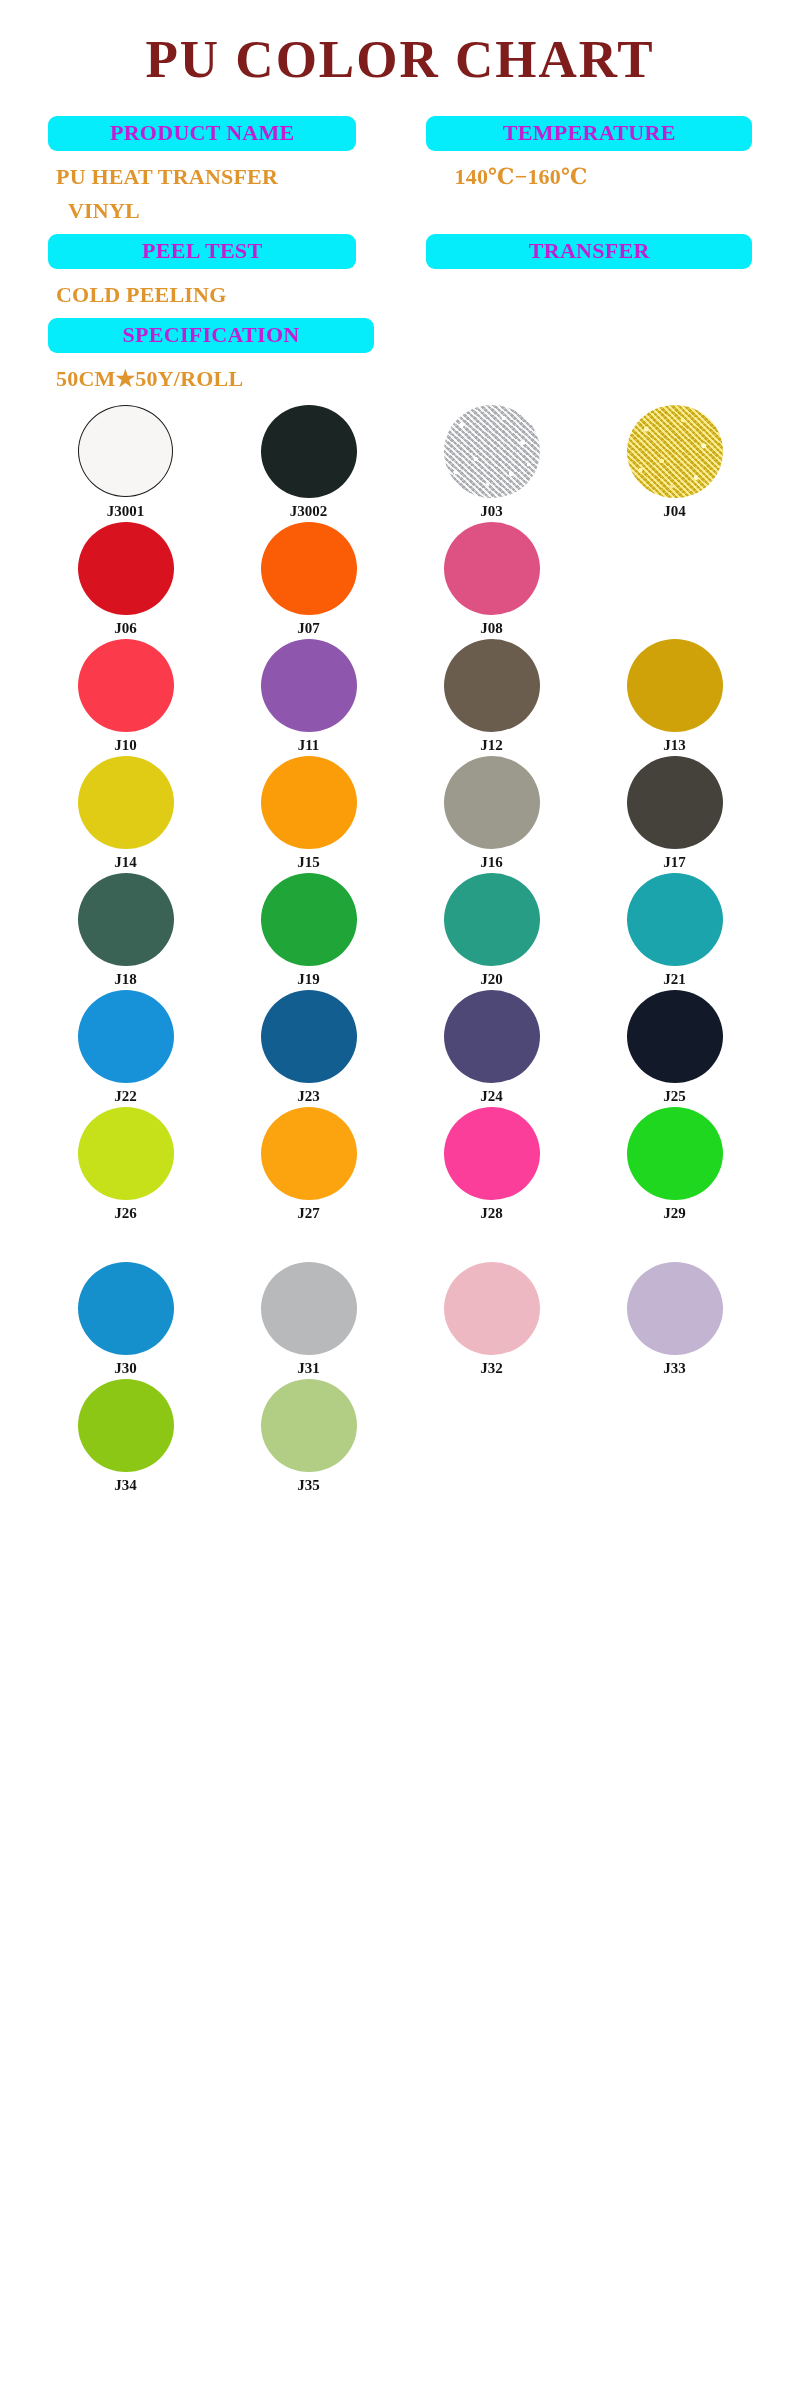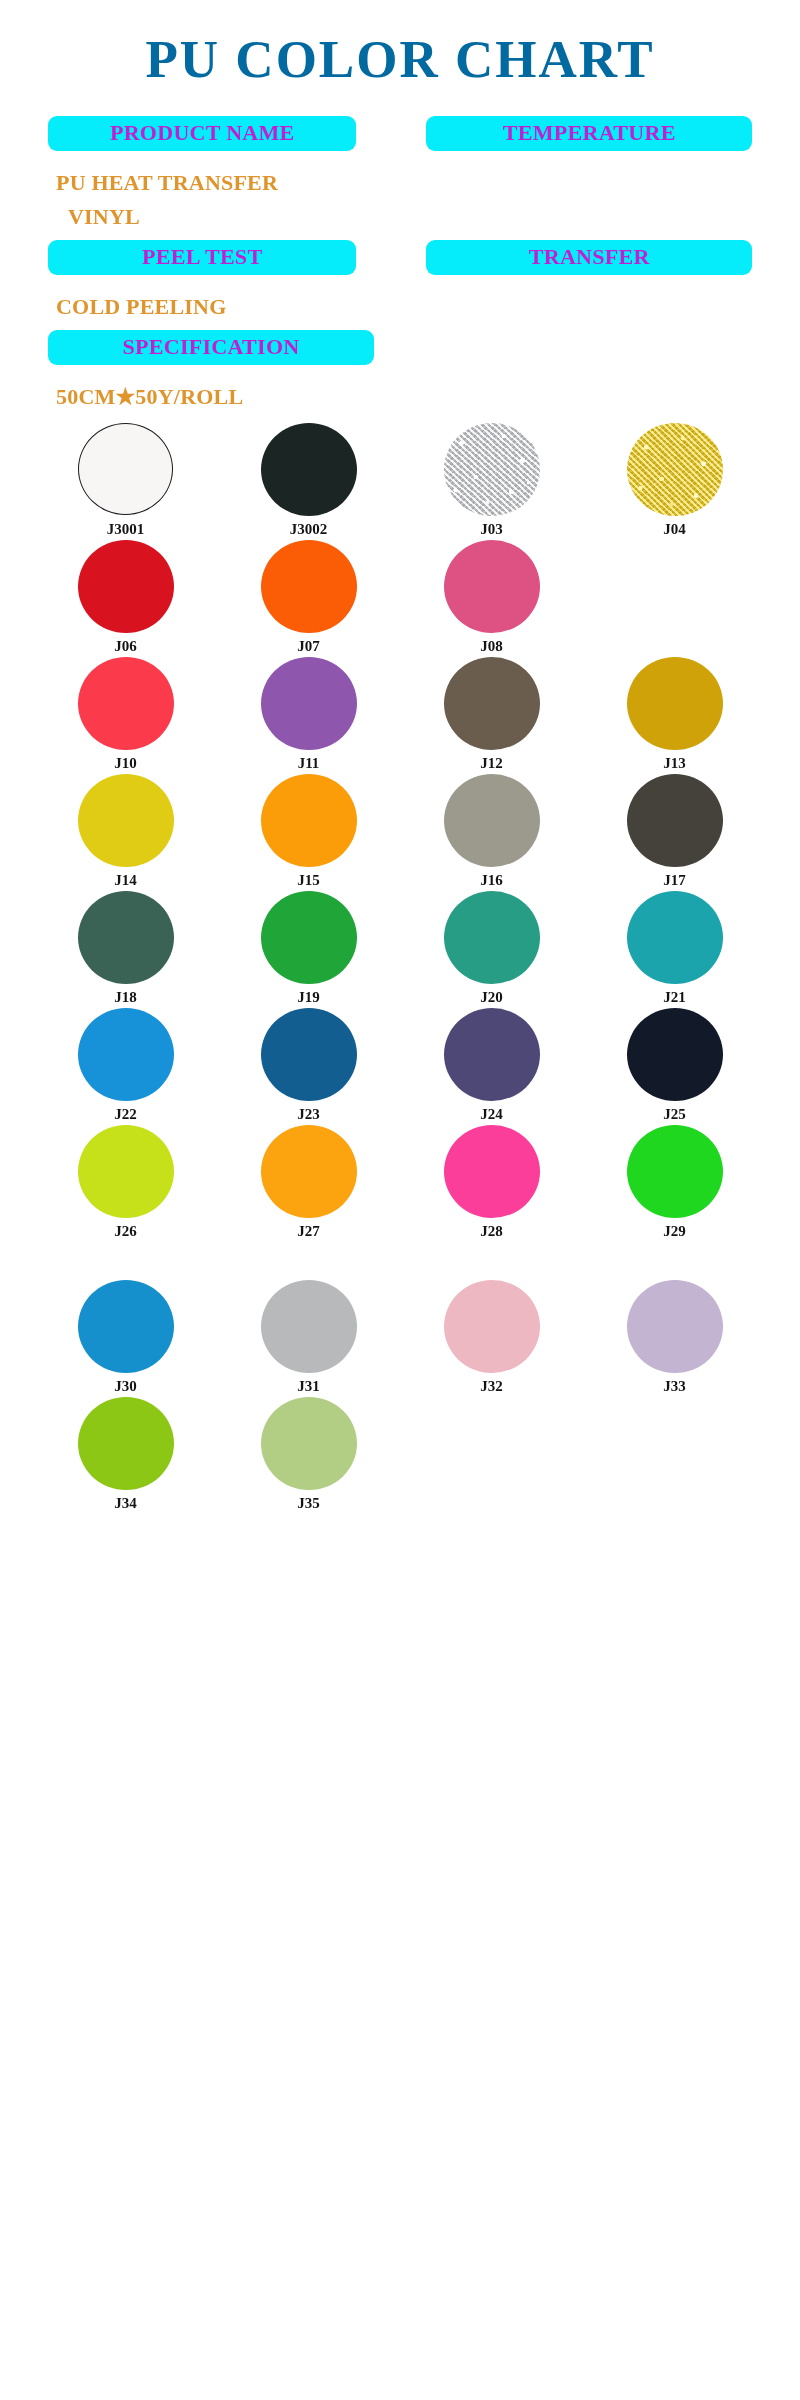--- a/index.html
+++ b/index.html
@@ -27,7 +27,7 @@
     font-size: 53px;
     font-weight: bold;
     letter-spacing: 2px;
-    color: #0369a1;
+    color: #7f1d1d;
     padding-top: 30px;
     line-height: 1.1;
     font-family: "Liberation Serif", "DejaVu Serif", serif;

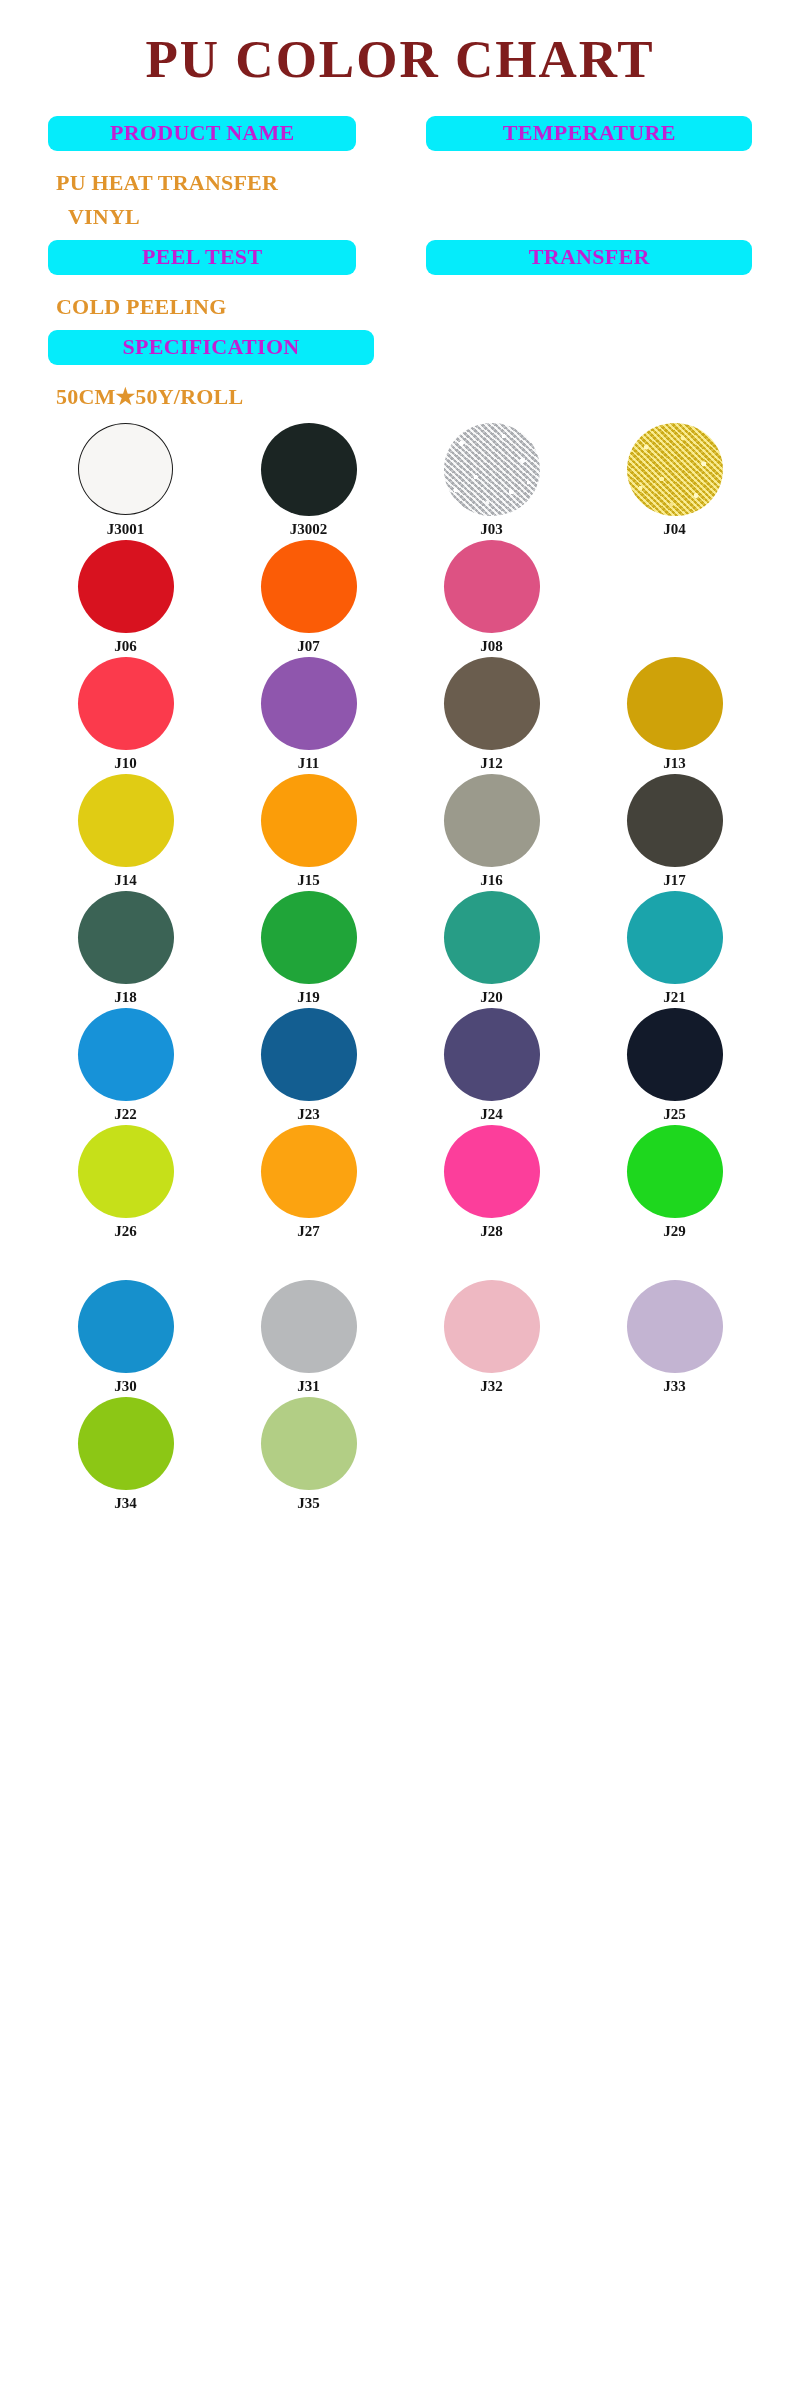--- a/index.html
+++ b/index.html
@@ -75,7 +75,7 @@
     font-weight: bold;
     color: #e0942c;
     line-height: 1.55;
-    padding-top: 15px;
+    padding-top: 9px;
     padding-left: 14px;
     letter-spacing: 0.2px;
   }

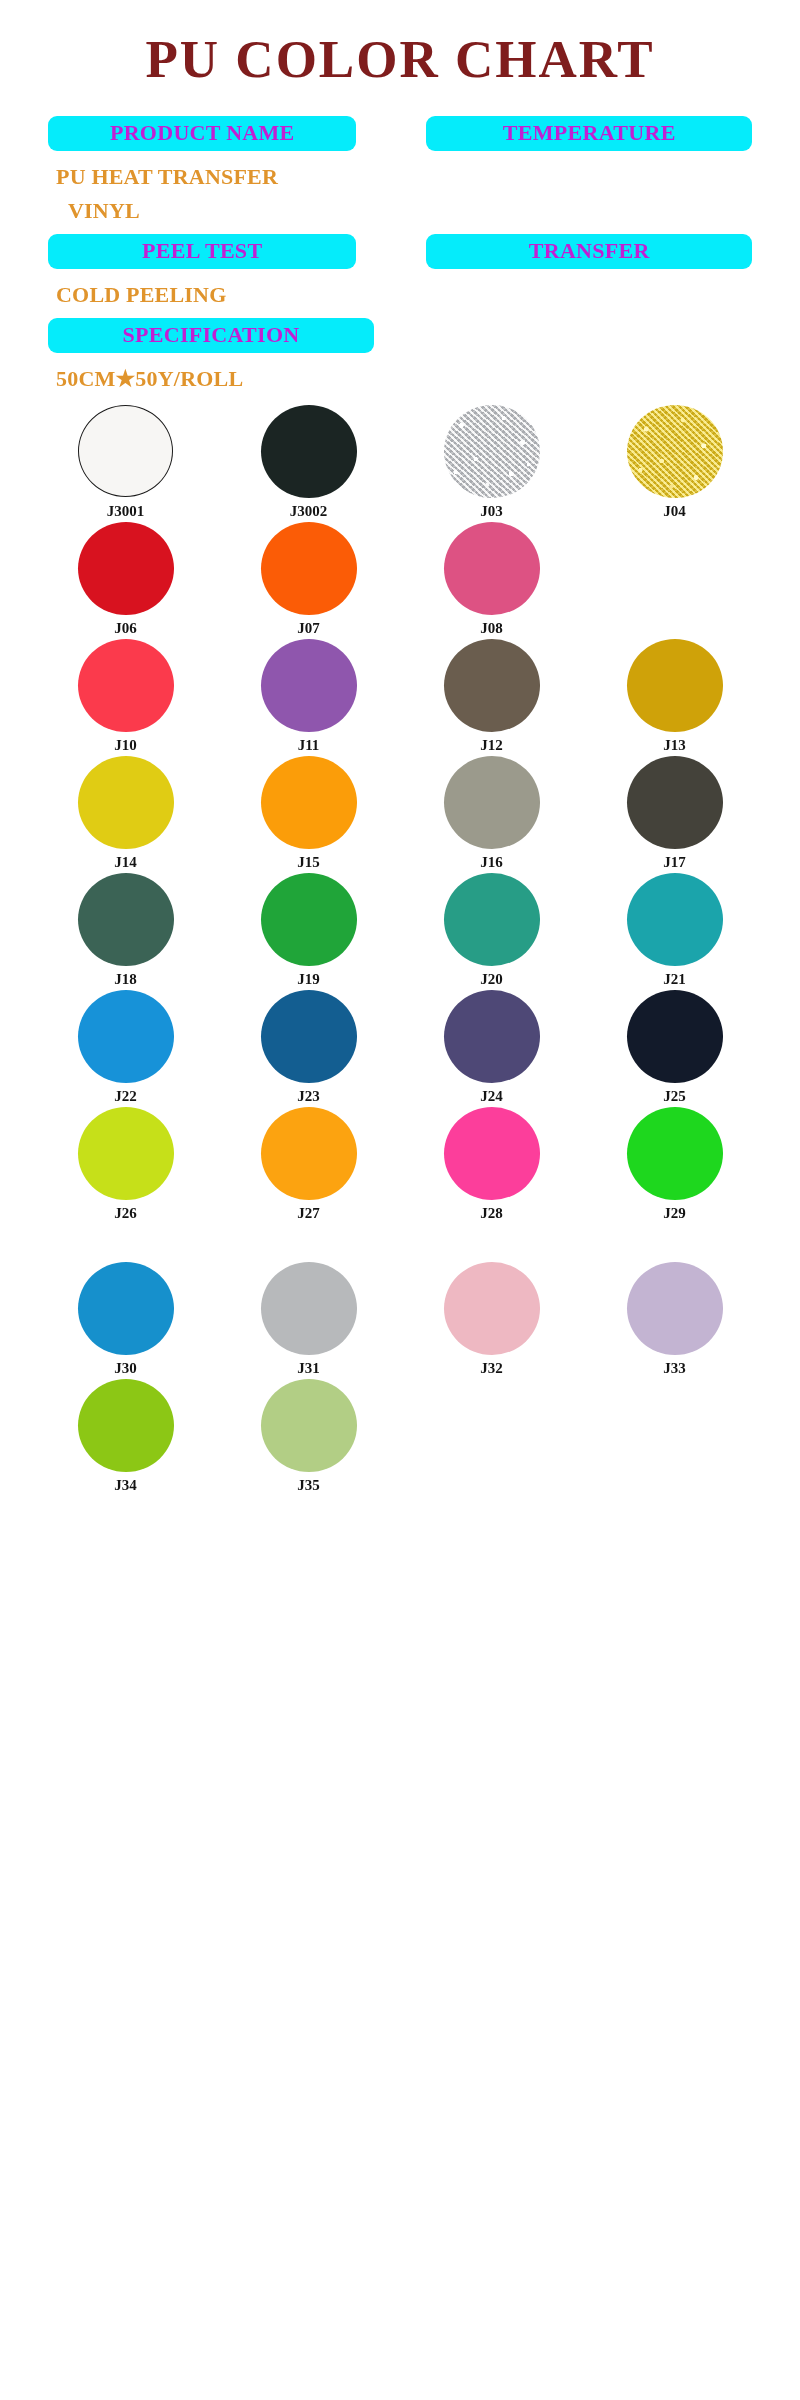--- a/index.html
+++ b/index.html
@@ -174,6 +174,9 @@
       </div>
       <div class="spec-cell right">
         <div class="pill">TEMPERATURE</div>
+        <div class="spec-value indent-more">
+          <span class="vline">140℃−160℃</span>
+        </div>
       </div>
     </div>
 

